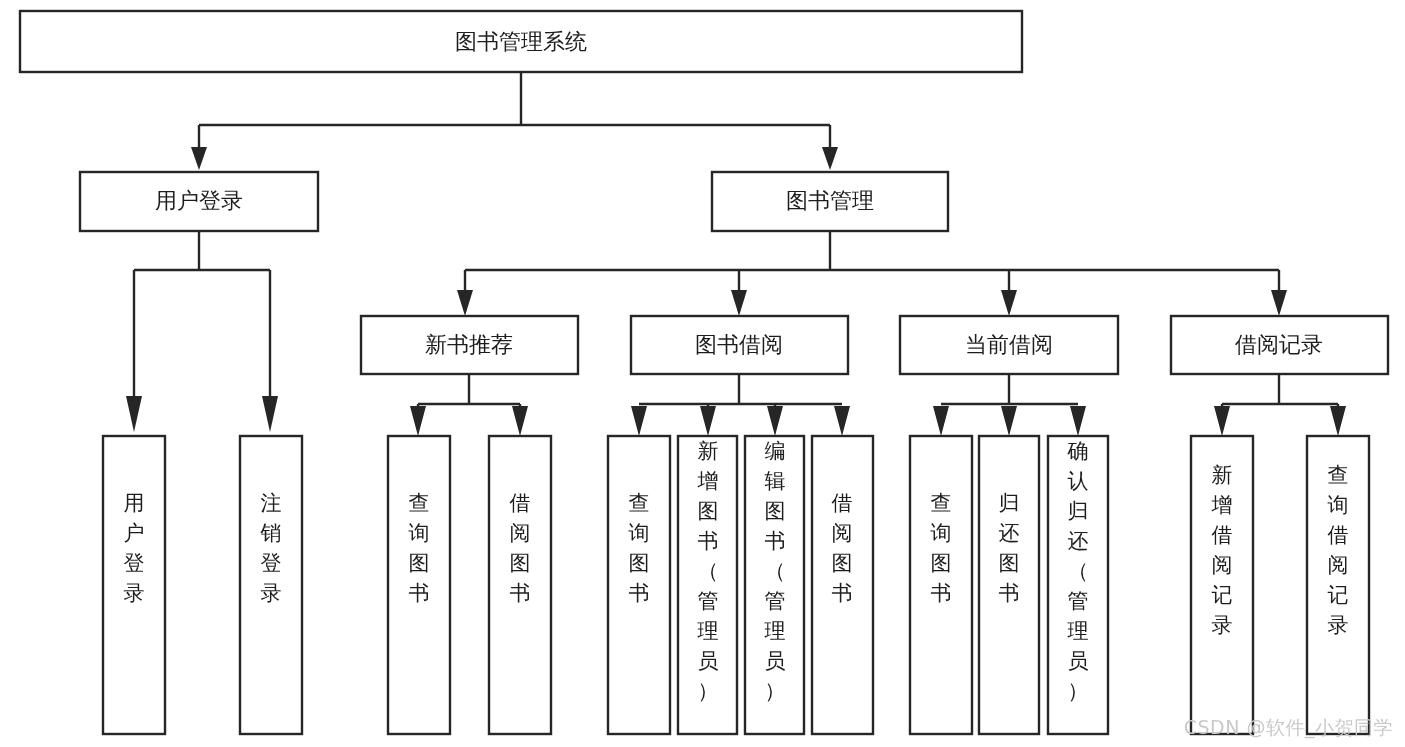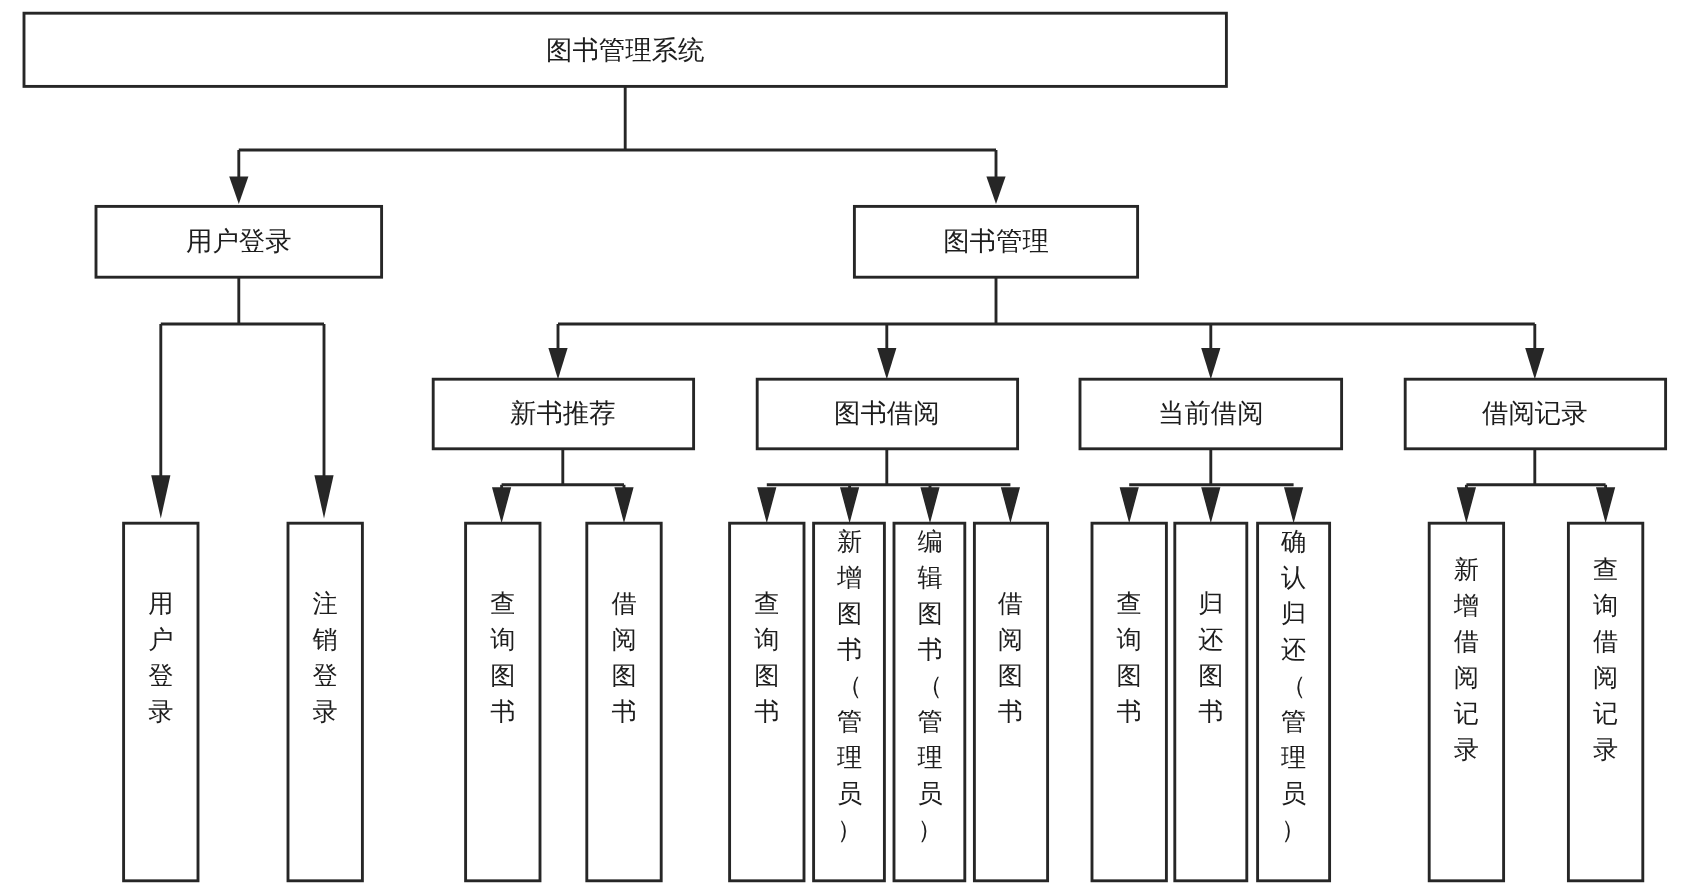--- a/index.html
+++ b/index.html
@@ -221,6 +221,7 @@
 
   </svg>
 
+  <div class="watermark">CSDN @软件_小贺同学</div>
 </div>
 
 </body></html>

